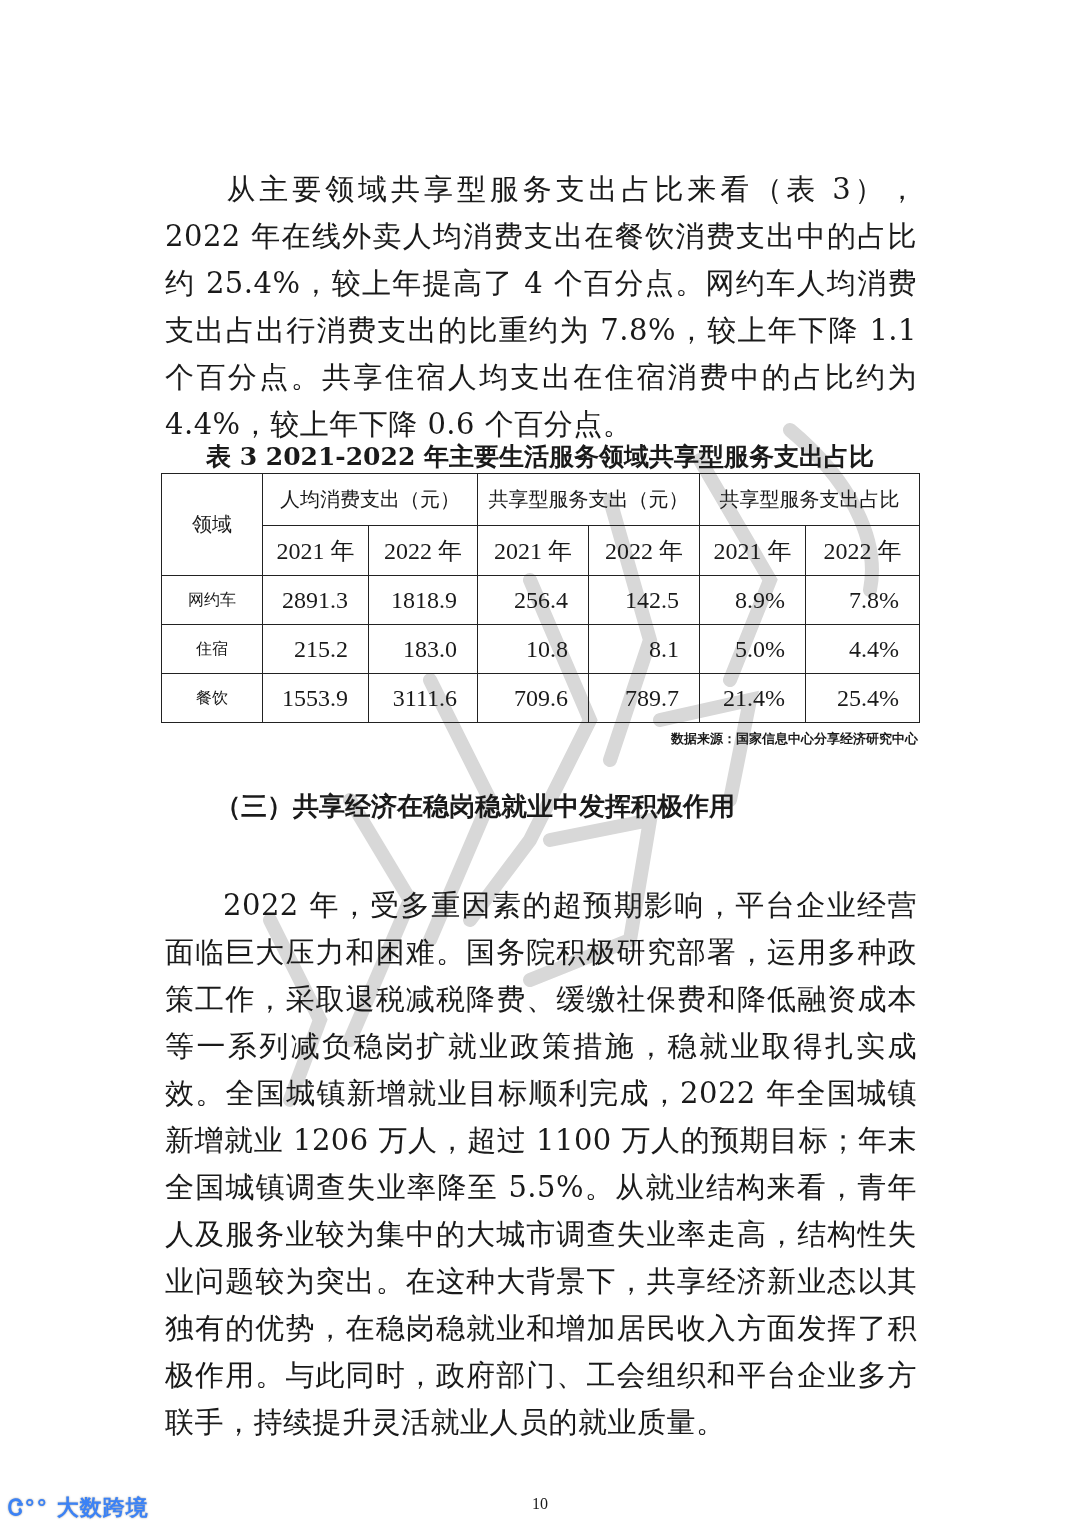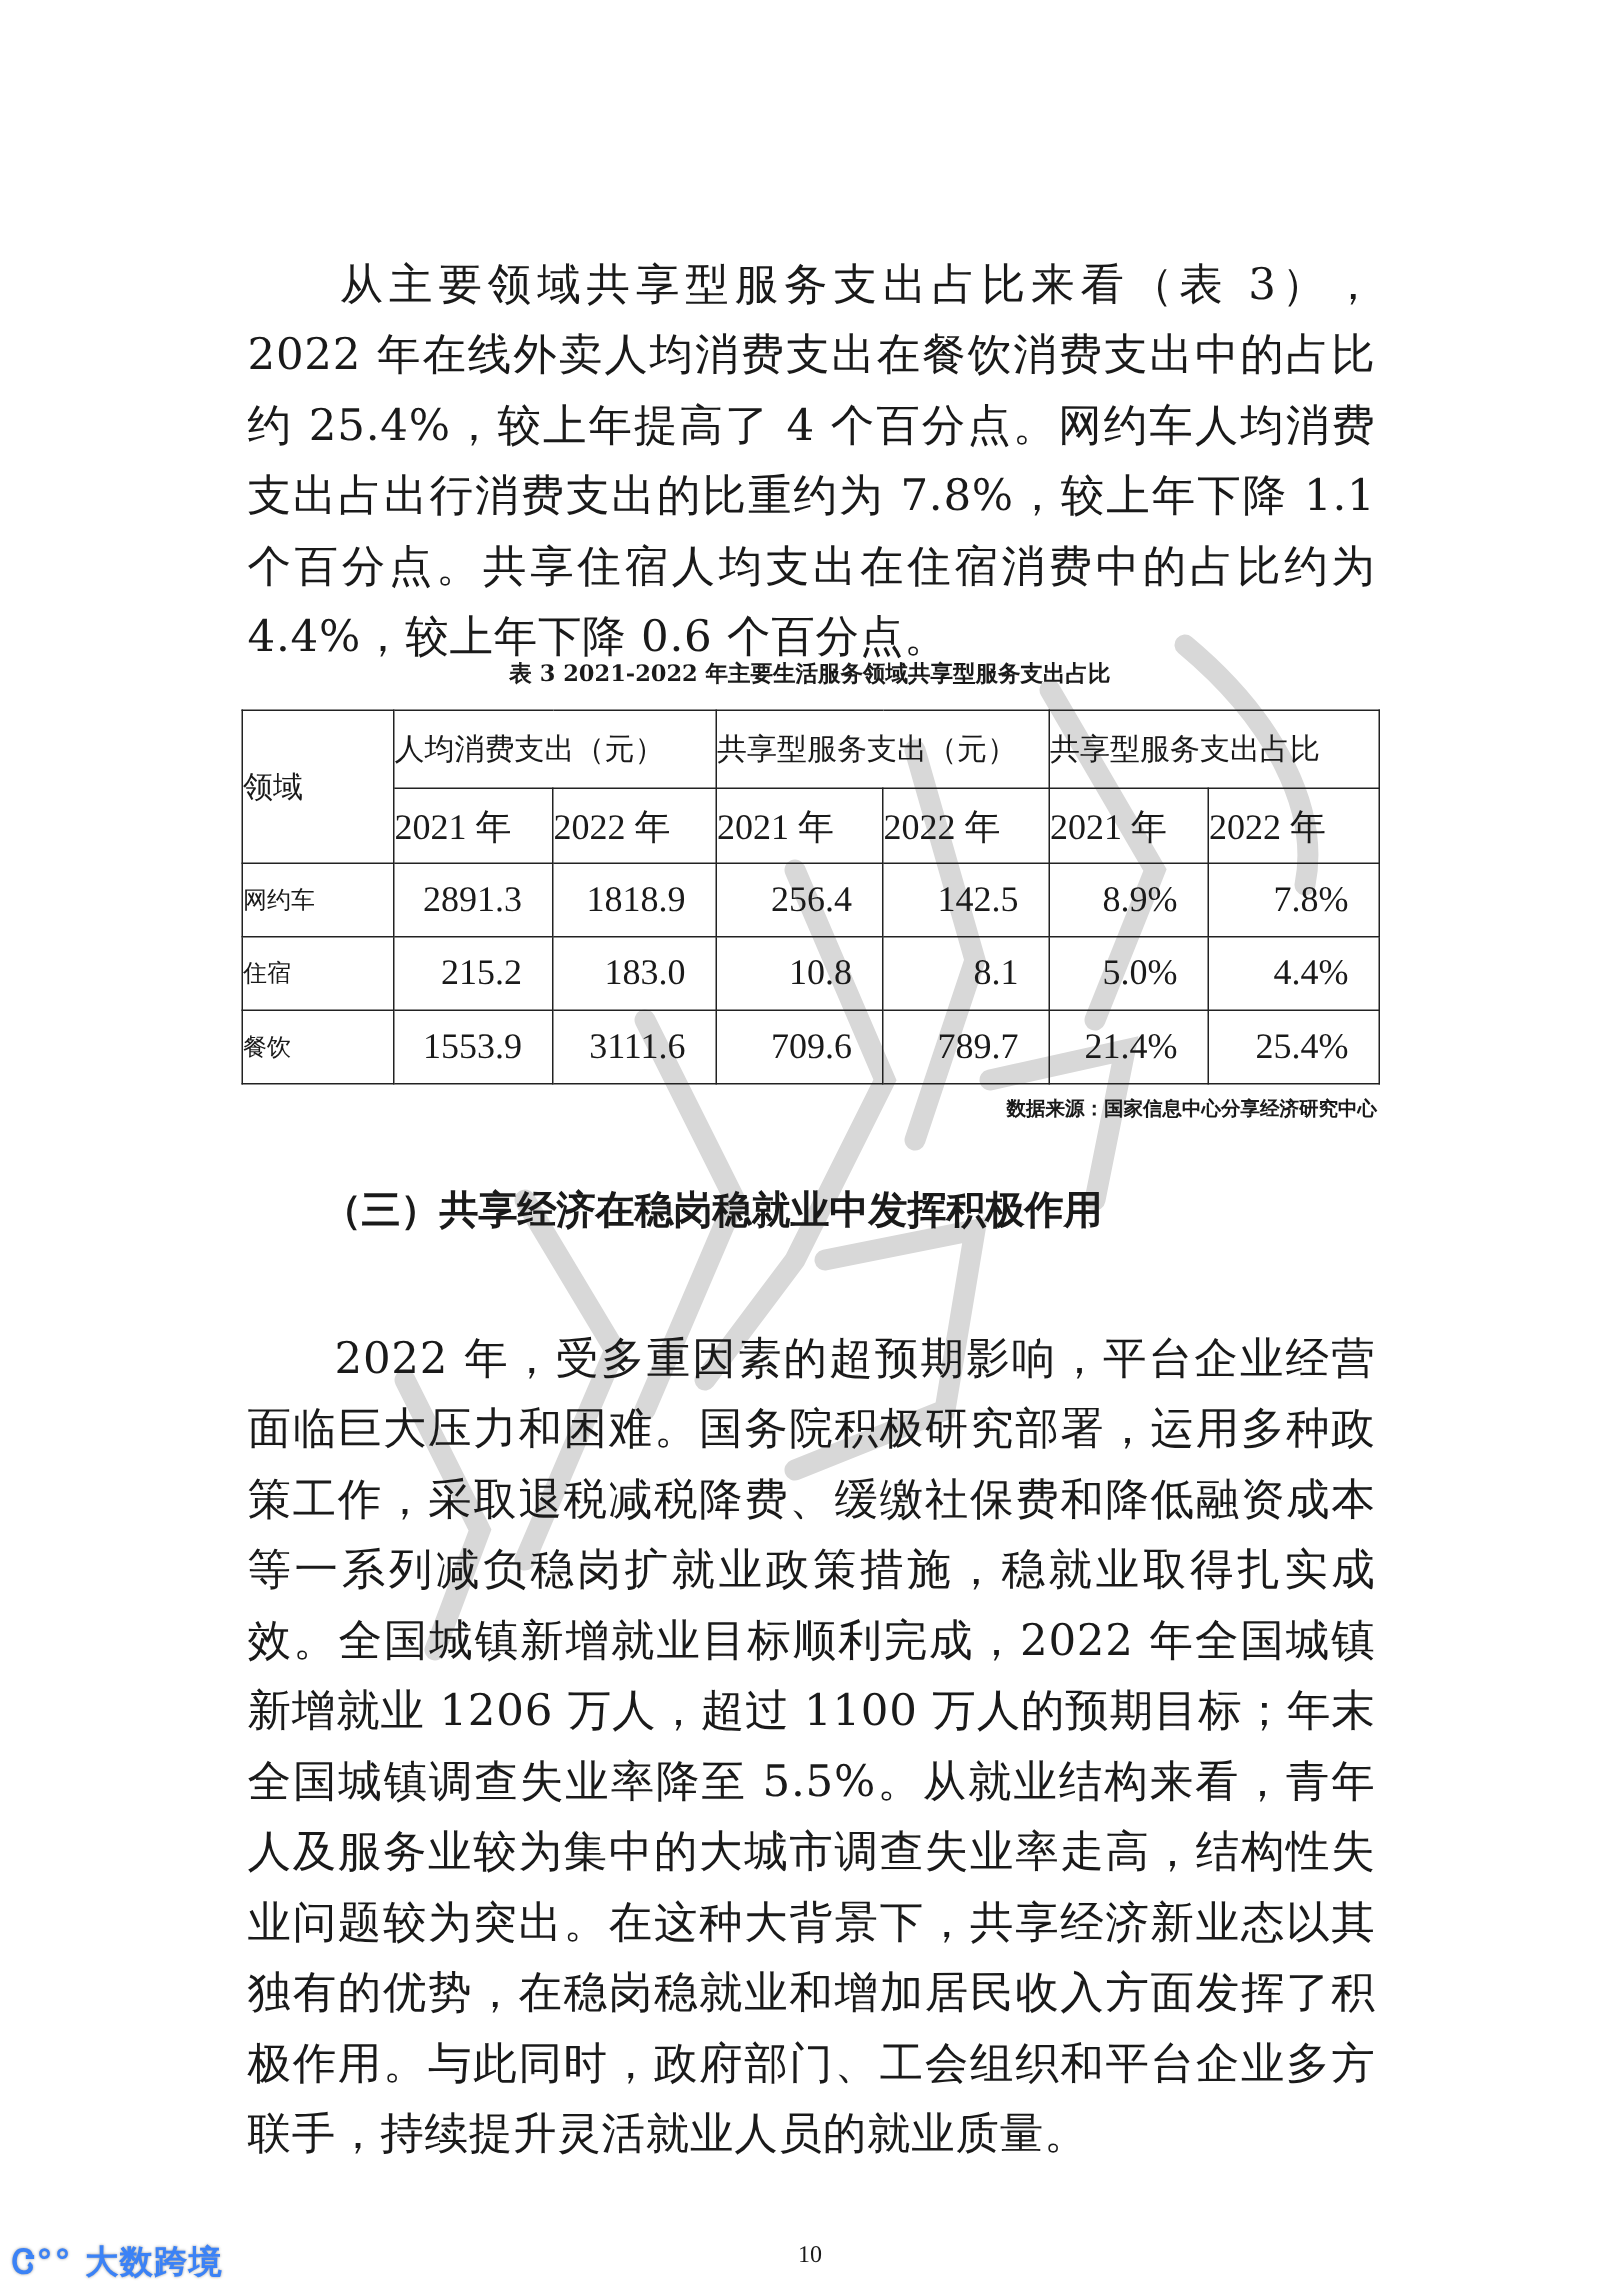--- a/index.html
+++ b/index.html
@@ -13,7 +13,7 @@
   .para .indent { display:inline-block; width:58px; }
   #p1 { top:137px; }
   .caption { position:absolute; top:440px; left:160px; width:760px; text-align:center;
-             font-weight:bold; font-size:15px; font-family:"DejaVu Serif",serif; z-index:1; }
+             font-weight:bold; font-size:25px; font-family:"DejaVu Serif",serif; z-index:1; }
   table.t3 { position:absolute; top:473px; left:161px; width:759px; border-collapse:collapse;
              font-size:19px; z-index:1; background:transparent; }
   table.t3 td, table.t3 th { border:1.5px solid #222; text-align:left; padding:0;

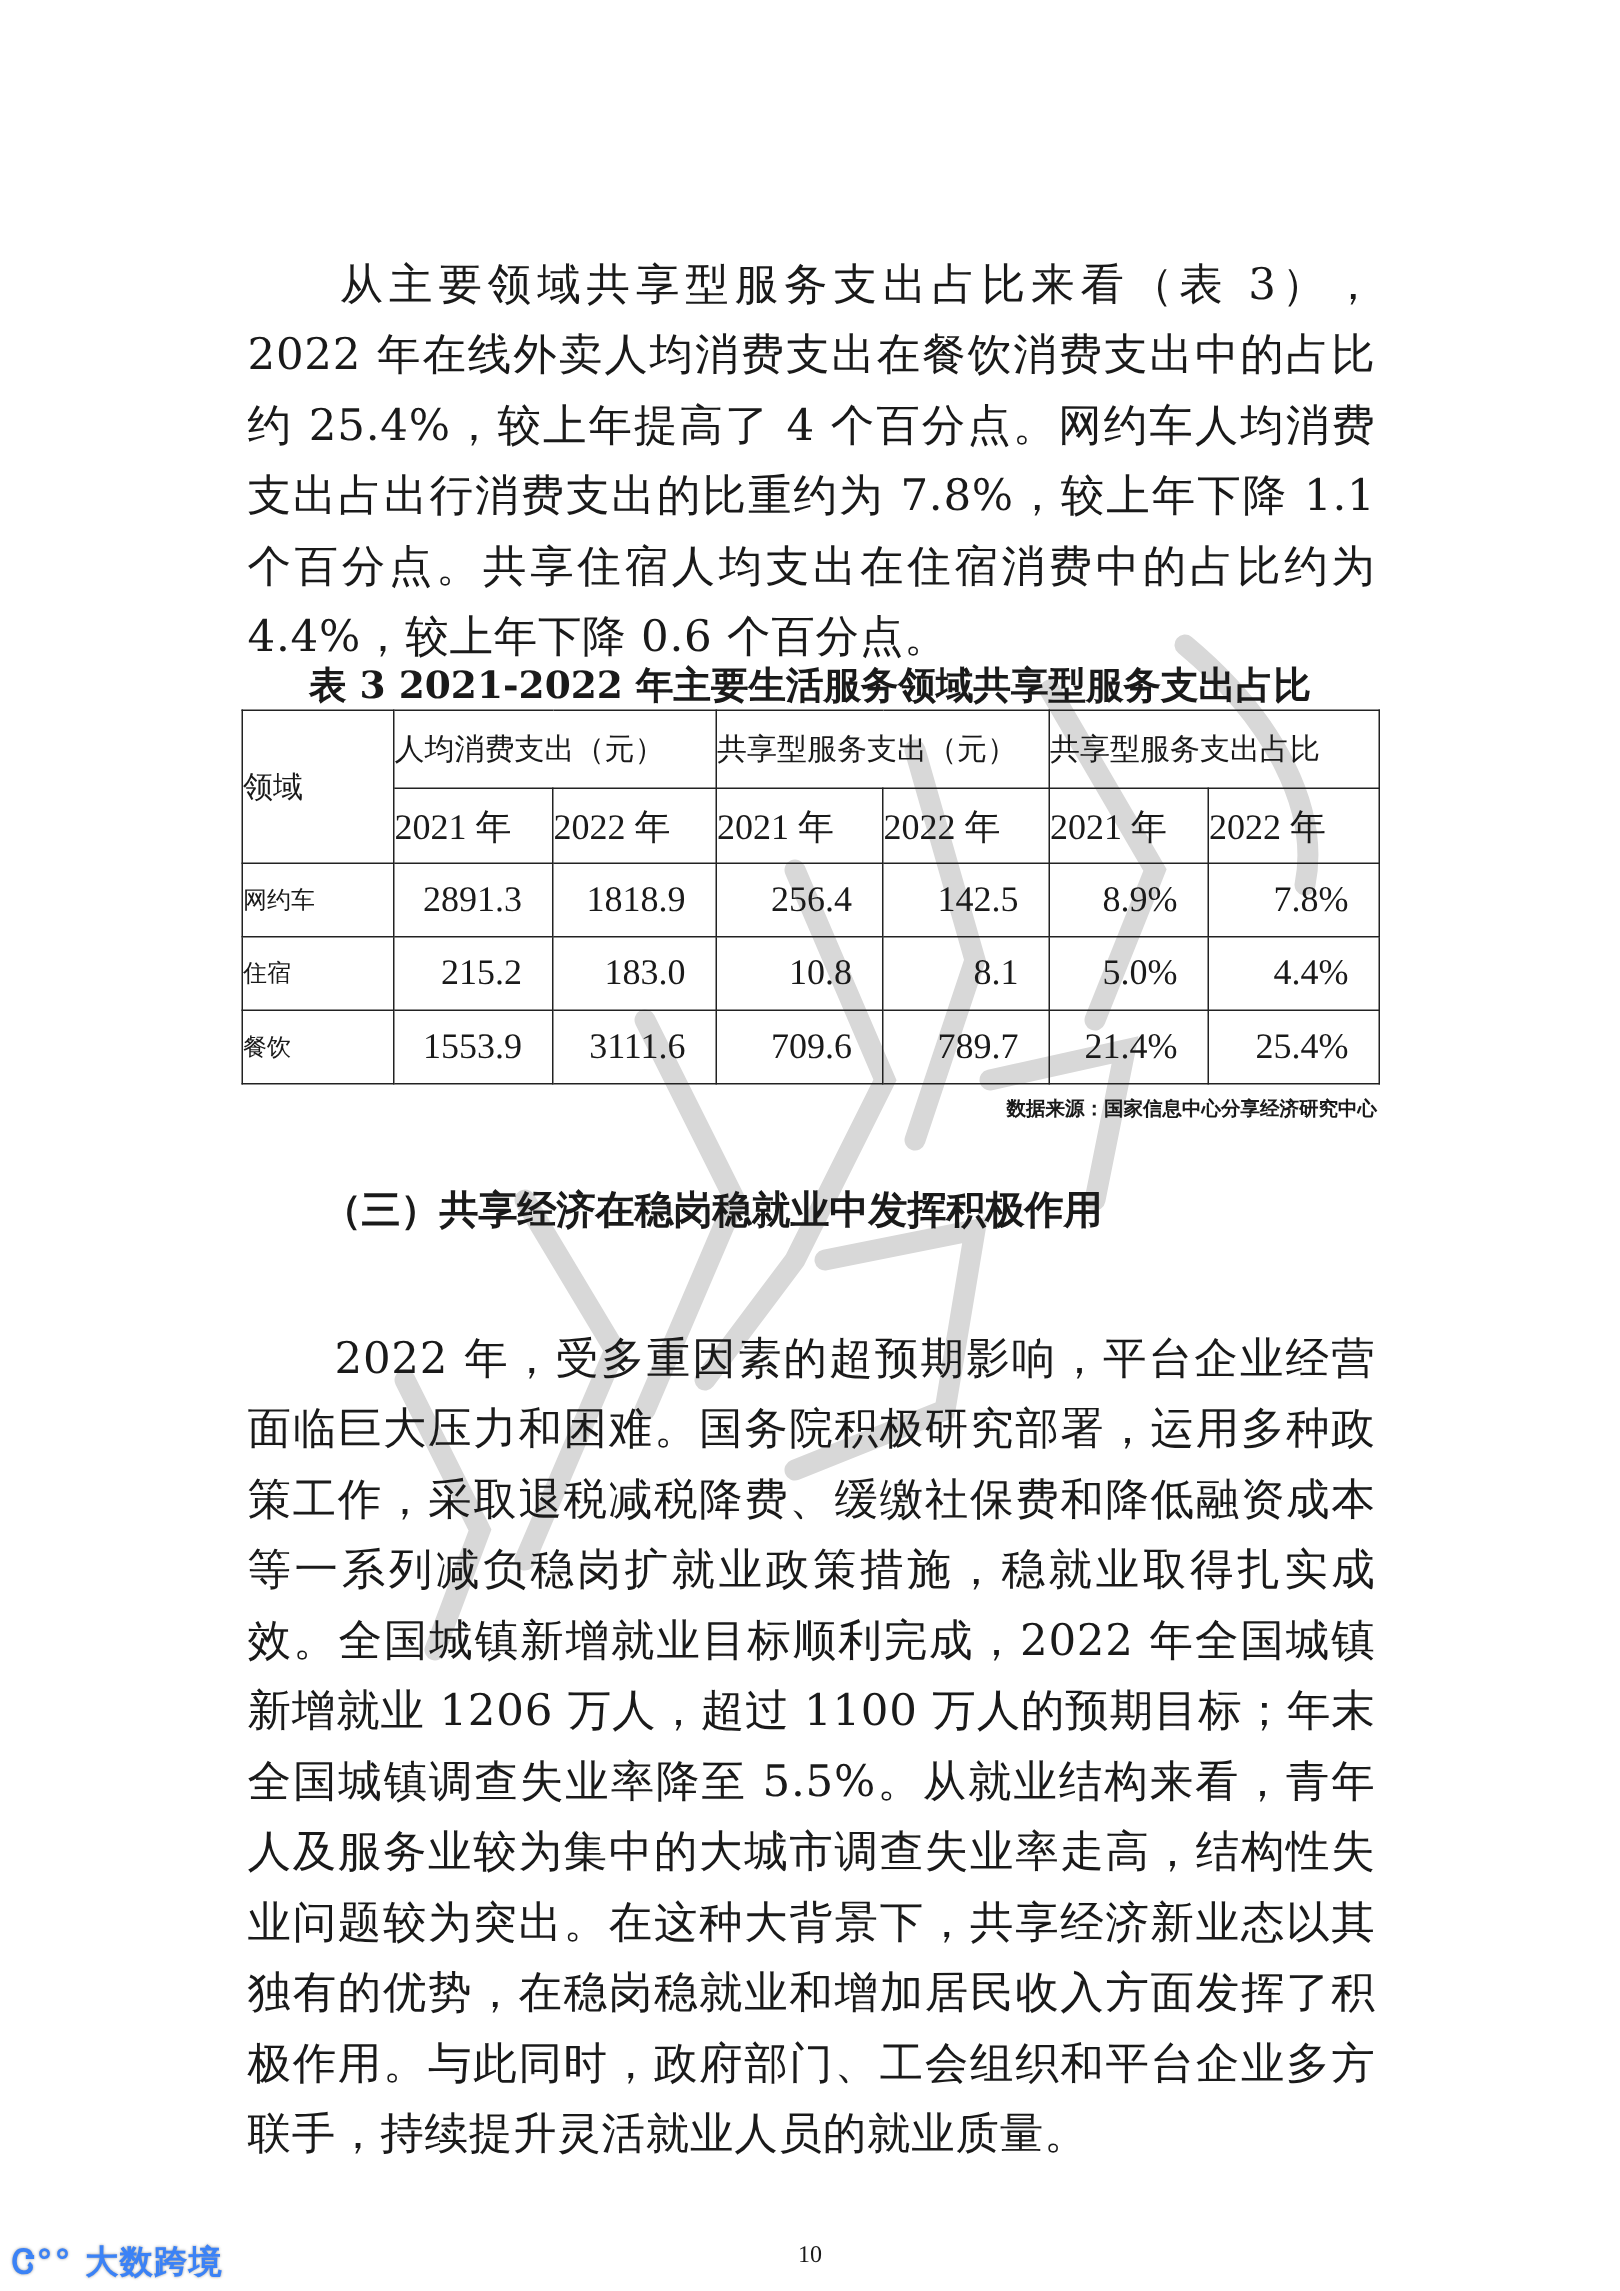--- a/index.html
+++ b/index.html
@@ -16,7 +16,7 @@
              font-weight:bold; font-size:25px; font-family:"DejaVu Serif",serif; z-index:1; }
   table.t3 { position:absolute; top:473px; left:161px; width:759px; border-collapse:collapse;
              font-size:19px; z-index:1; background:transparent; }
-  table.t3 td, table.t3 th { border:1.5px solid #222; text-align:left; padding:0;
+  table.t3 td, table.t3 th { border:1.5px solid #222; text-align:center; padding:0;
              font-weight:normal; }
   table.t3 .h1 { height:52px; }
   table.t3 .h2 { height:50px; font-weight:bold; font-family:"Liberation Serif",serif; font-size:24px; }

